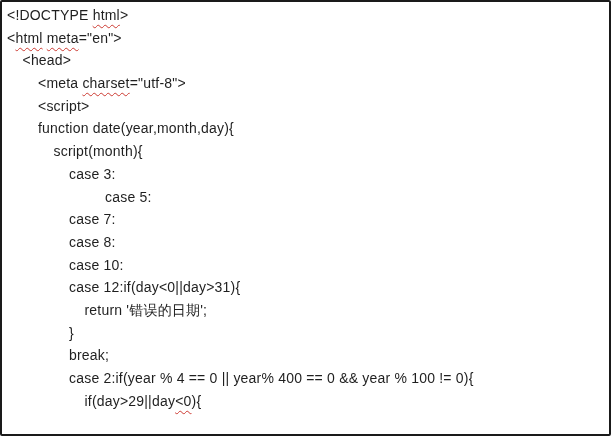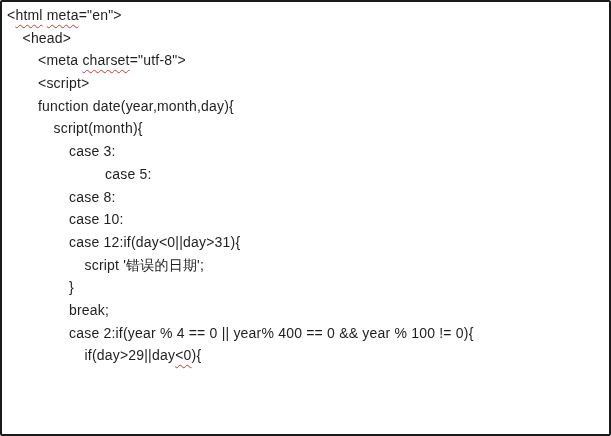--- a/index.html
+++ b/index.html
@@ -41,6 +41,7 @@
 
 <div class="frame">
   <div class="code-block" id="code-block">
+      <div class="line" style="padding-left: 5px;"><span class="">&lt;!DOCTYPE </span><span class="squiggle">html</span><span class="">&gt;</span></div>
       <div class="line" style="padding-left: 5px;"><span class="">&lt;</span><span class="squiggle">html</span><span class=""> </span><span class="squiggle">meta</span><span class="">="en"&gt;</span></div>
       <div class="line" style="padding-left: 20.5px;"><span class="">&lt;head&gt;</span></div>
       <div class="line" style="padding-left: 36px;"><span class="">&lt;meta </span><span class="squiggle">charset</span><span class="">="utf-8"&gt;</span></div>

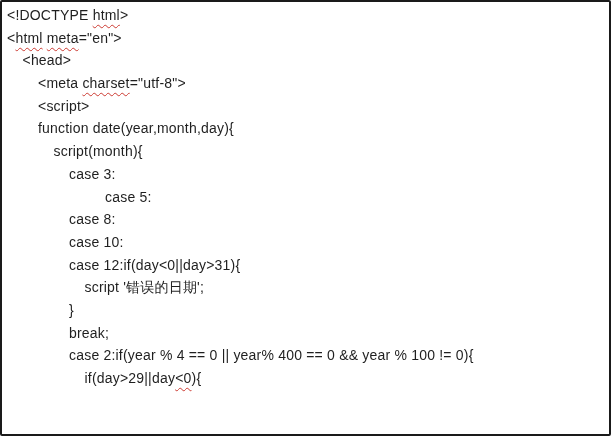--- a/index.html
+++ b/index.html
@@ -50,6 +50,7 @@
       <div class="line" style="padding-left: 51.5px;"><span class="">script(month){</span></div>
       <div class="line" style="padding-left: 67px;"><span class="">case 3:</span></div>
       <div class="line" style="padding-left: 67px; margin-left: 36px;"><span class="">case 5:</span></div>
+      <div class="line" style="padding-left: 67px;"><span class="">case 7:</span></div>
       <div class="line" style="padding-left: 67px;"><span class="">case 8:</span></div>
       <div class="line" style="padding-left: 67px;"><span class="">case 10:</span></div>
       <div class="line" style="padding-left: 67px;"><span class="">case 12:if(day&lt;0||day&gt;31){</span></div>

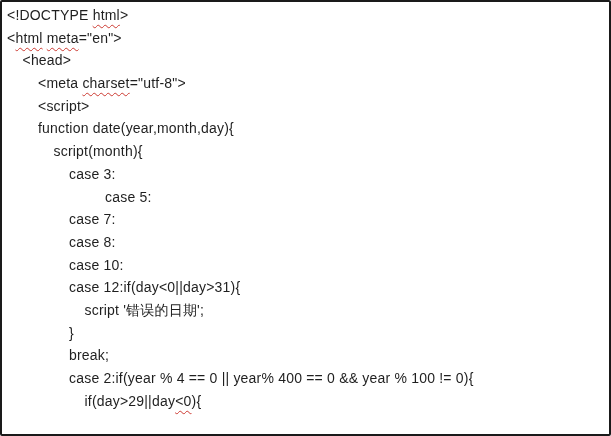--- a/index.html
+++ b/index.html
@@ -54,7 +54,7 @@
       <div class="line" style="padding-left: 67px;"><span class="">case 8:</span></div>
       <div class="line" style="padding-left: 67px;"><span class="">case 10:</span></div>
       <div class="line" style="padding-left: 67px;"><span class="">case 12:if(day&lt;0||day&gt;31){</span></div>
-      <div class="line" style="padding-left: 82.5px;"><span class="">script '错误的日期';</span></div>
+      <div class="line" style="padding-left: 82.5px;"><span class="">return '错误的日期';</span></div>
       <div class="line" style="padding-left: 67px;"><span class="">}</span></div>
       <div class="line" style="padding-left: 67px;"><span class="">break;</span></div>
       <div class="line" style="padding-left: 67px;"><span class="">case 2:if(year % 4 == 0 || year% 400 == 0 &amp;&amp; year % 100 != 0){</span></div>

